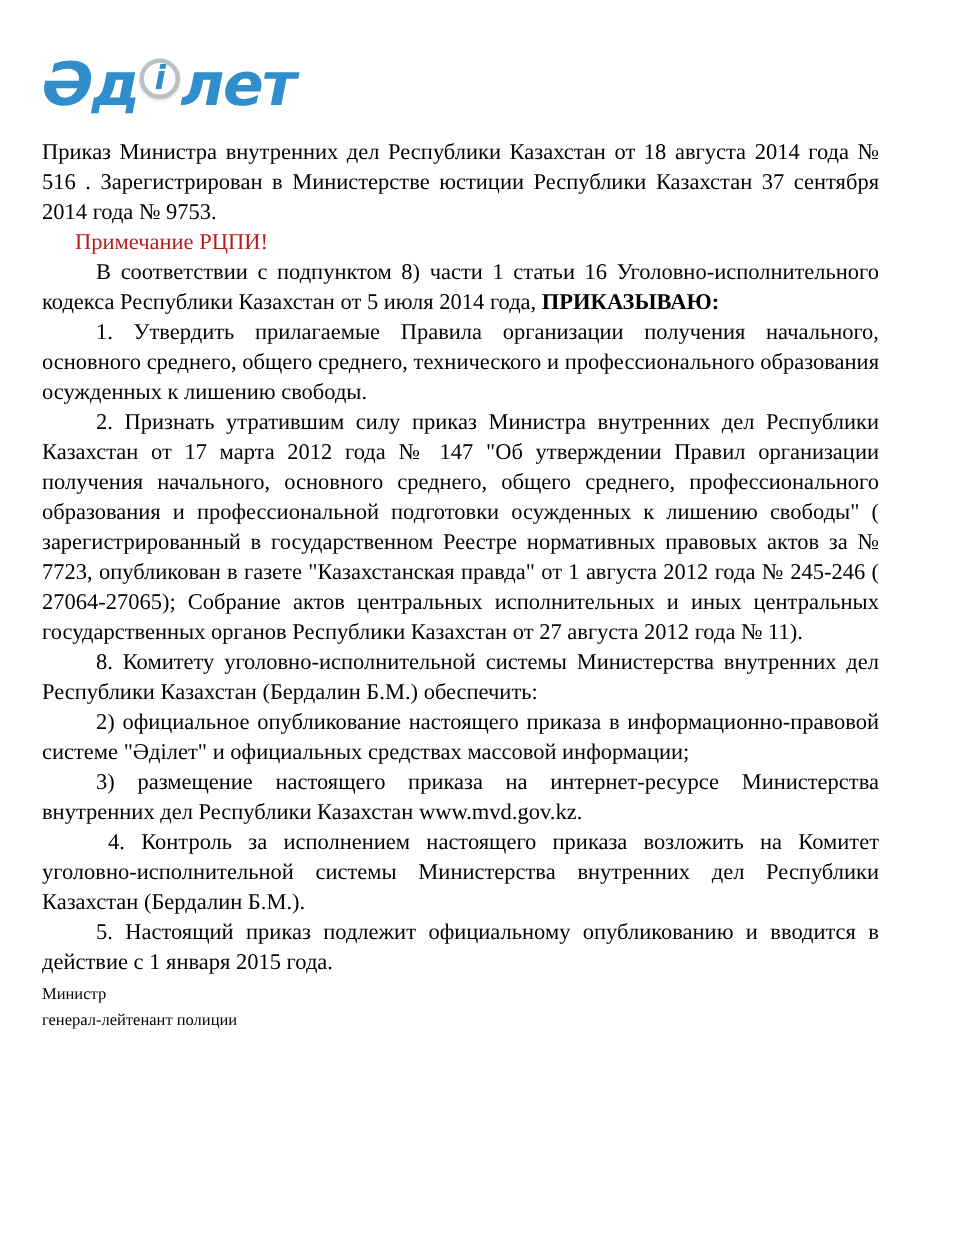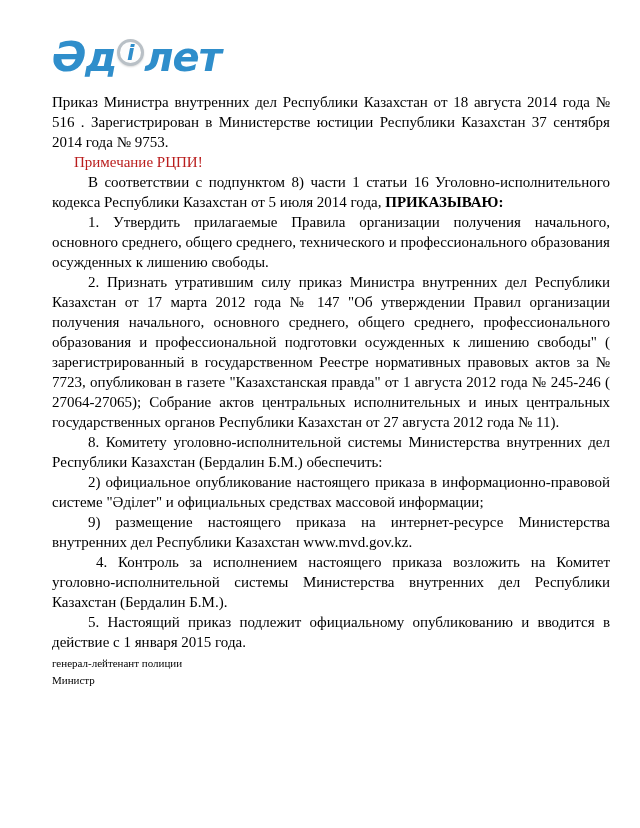--- a/index.html
+++ b/index.html
@@ -18,7 +18,7 @@
     box-sizing: border-box;
     width: 544px;
     height: 828px;
-    padding: 34px 42px 0 52px;
+    padding: 34px 42px 0 28px;
   }
   
   .logo {

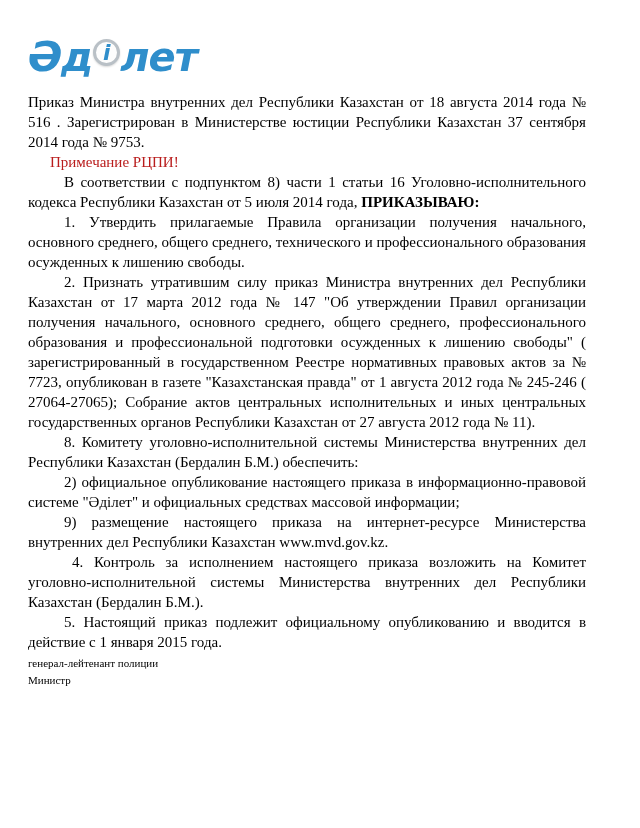--- a/index.html
+++ b/index.html
@@ -103,7 +103,7 @@
     <p class="ind">2. Признать утратившим силу приказ Министра внутренних дел Республики Казахстан от 17 марта 2012 года № 147 "Об утверждении Правил организации получения начального, основного среднего, общего среднего, профессионального образования и профессиональной подготовки осужденных к лишению свободы" ( зарегистрированный в государственном Реестре нормативных правовых актов за № 7723, опубликован в газете "Казахстанская правда" от 1 августа 2012 года № 245-246 ( 27064-27065); Собрание актов центральных исполнительных и иных центральных государственных органов Республики Казахстан от 27 августа 2012 года № 11).</p>
     <p class="ind">8. Комитету уголовно-исполнительной системы Министерства внутренних дел Республики Казахстан (Бердалин Б.М.) обеспечить:</p>
     <p class="ind">2) официальное опубликование настоящего приказа в информационно-правовой системе "Әділет" и официальных средствах массовой информации;</p>
-    <p class="ind">9) размещение настоящего приказа на интернет-ресурсе Министерства внутренних дел Республики Казахстан www.mvd.gov.kz.</p>
+    <p class="ind">3) размещение настоящего приказа на интернет-ресурсе Министерства внутренних дел Республики Казахстан www.mvd.gov.kz.</p>
     <p class="ind-lg">4. Контроль за исполнением настоящего приказа возложить на Комитет уголовно-исполнительной системы Министерства внутренних дел Республики Казахстан (Бердалин Б.М.).</p>
     <p class="ind">5. Настоящий приказ подлежит официальному опубликованию и вводится в действие с 1 января 2015 года.</p>
 

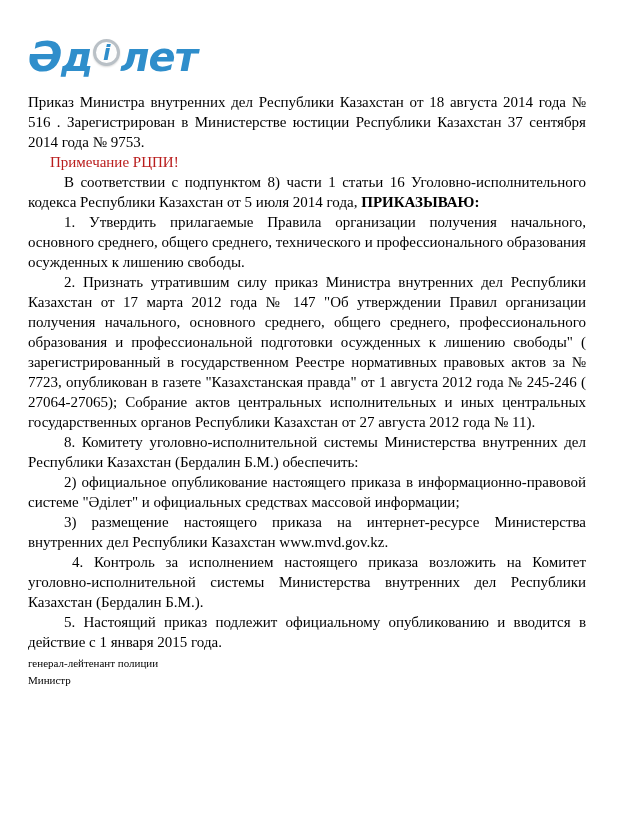--- a/index.html
+++ b/index.html
@@ -108,8 +108,8 @@
     <p class="ind">5. Настоящий приказ подлежит официальному опубликованию и вводится в действие с 1 января 2015 года.</p>
 
     <div class="sig">
+      <p>Министр</p>
       <p>генерал-лейтенант полиции</p>
-      <p>Министр</p>
     </div>
 
   </div>

